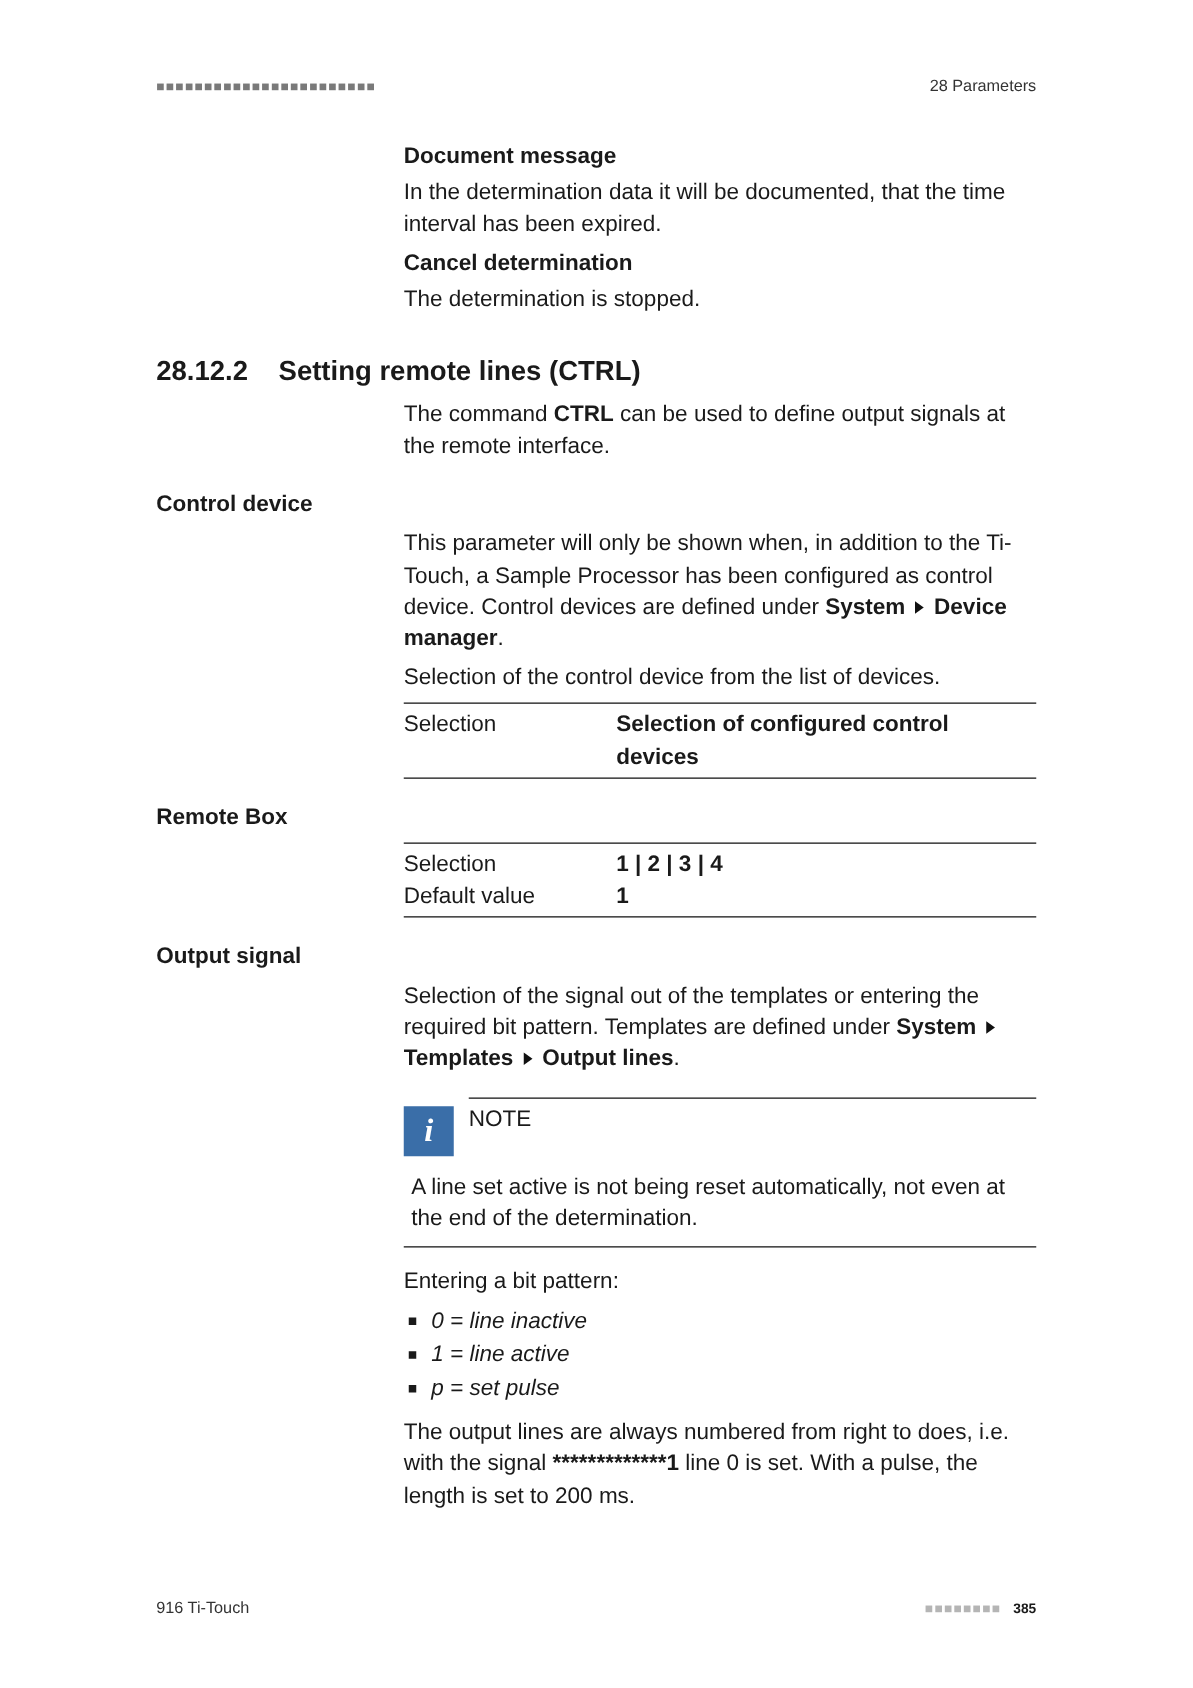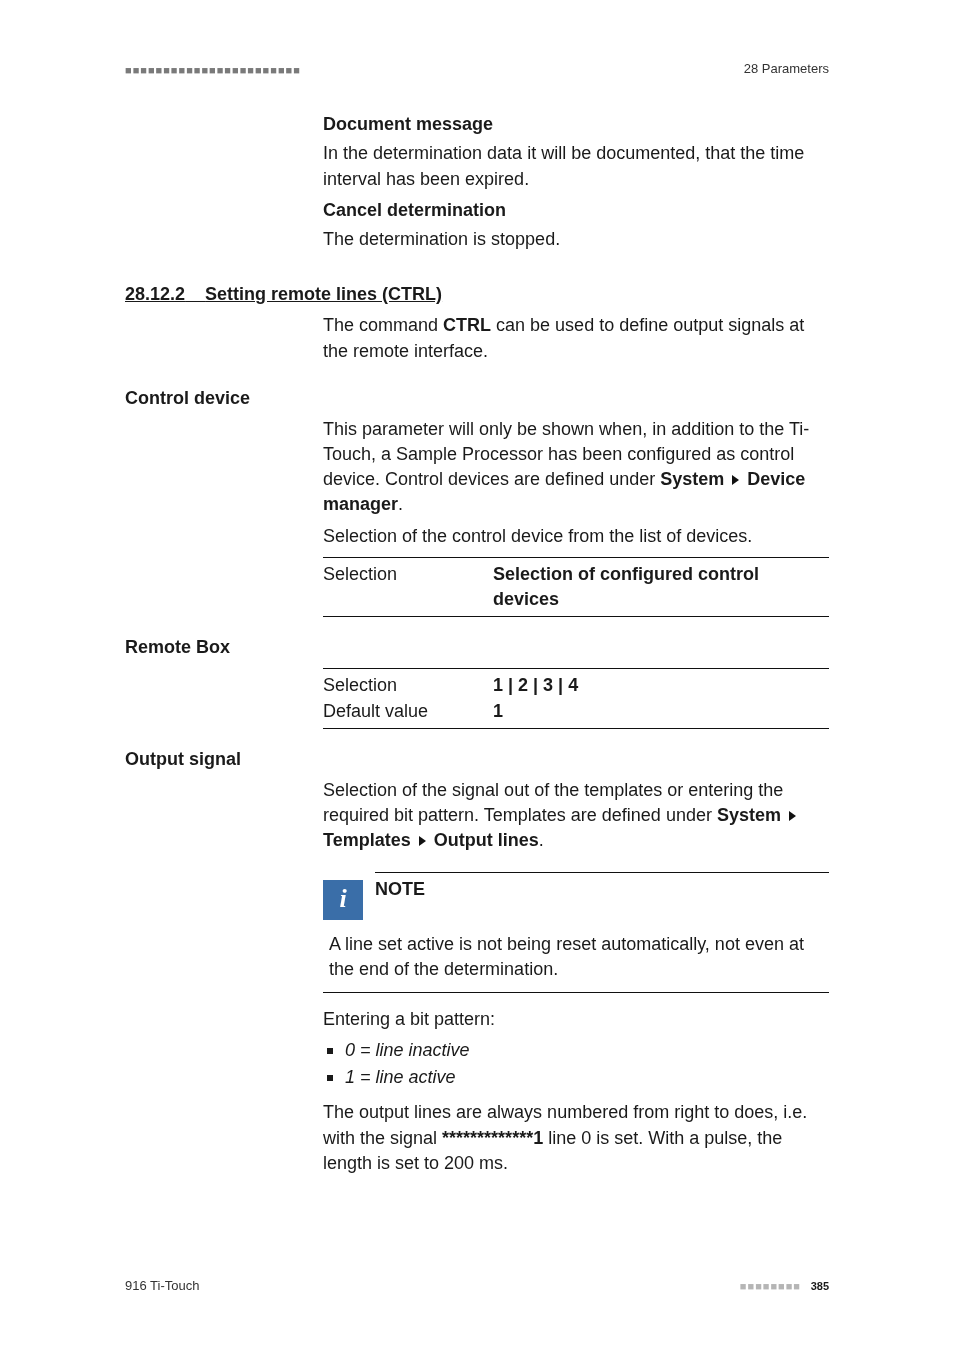--- a/index.html
+++ b/index.html
@@ -66,7 +66,7 @@
   
   .col-main { margin-left: 198px; }   
   .col-label { margin-left: 0; font-weight: 700; }  
-  .col-h2 { margin-left: 0; font-weight: 700; font-size: 18px; text-decoration: underline; }
+  .col-h2 { margin-left: 0; font-weight: 700; font-size: 22px; }
 
   .para { margin: 0 0 4px 0; }
   .block { margin-top: 6px; }

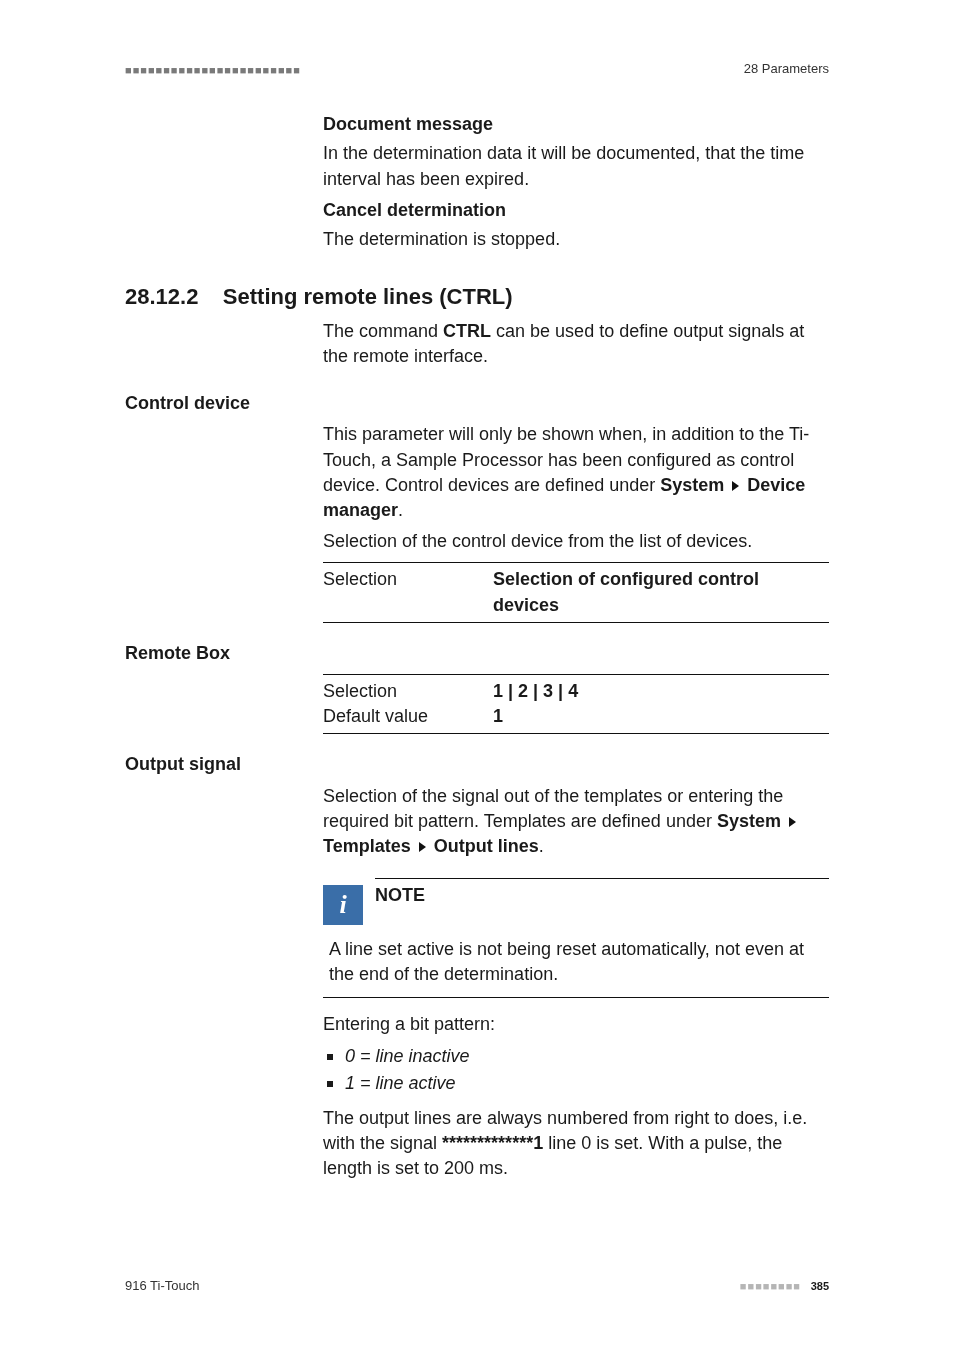--- a/index.html
+++ b/index.html
@@ -122,7 +122,7 @@
     flex: 1;
     border-top: 1px solid #111;
     padding-top: 4px;
-    font-weight: 700;
+    font-weight: 400;
   }
   .note-body {
     margin-top: 24px;

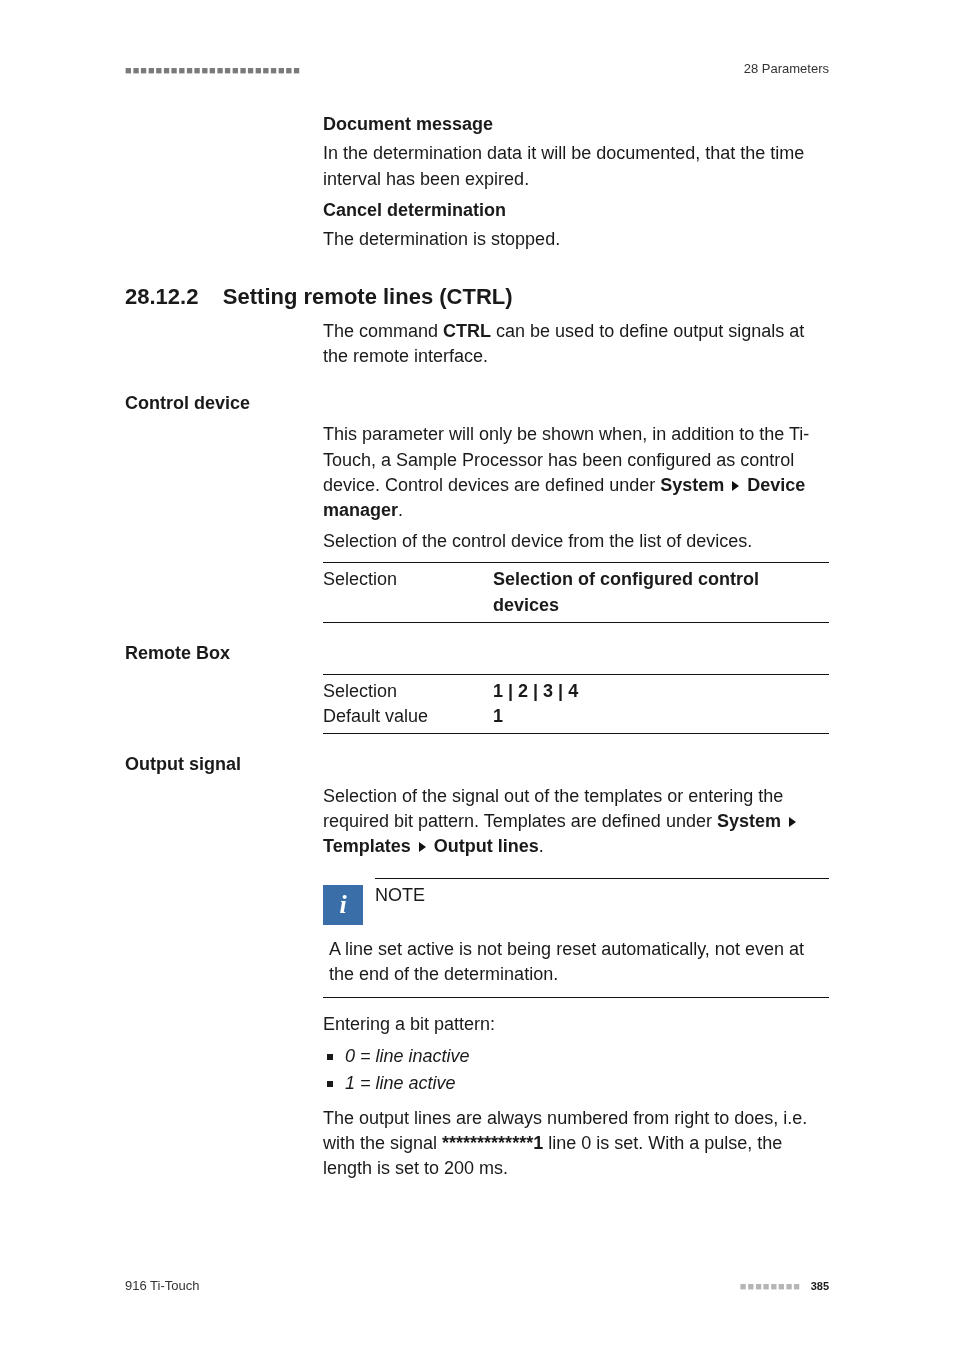--- a/index.html
+++ b/index.html
@@ -255,6 +255,7 @@
     <ul class="bits">
       <li>0 = line inactive</li>
       <li>1 = line active</li>
+      <li>p = set pulse</li>
     </ul>
 
     <p class="para">

